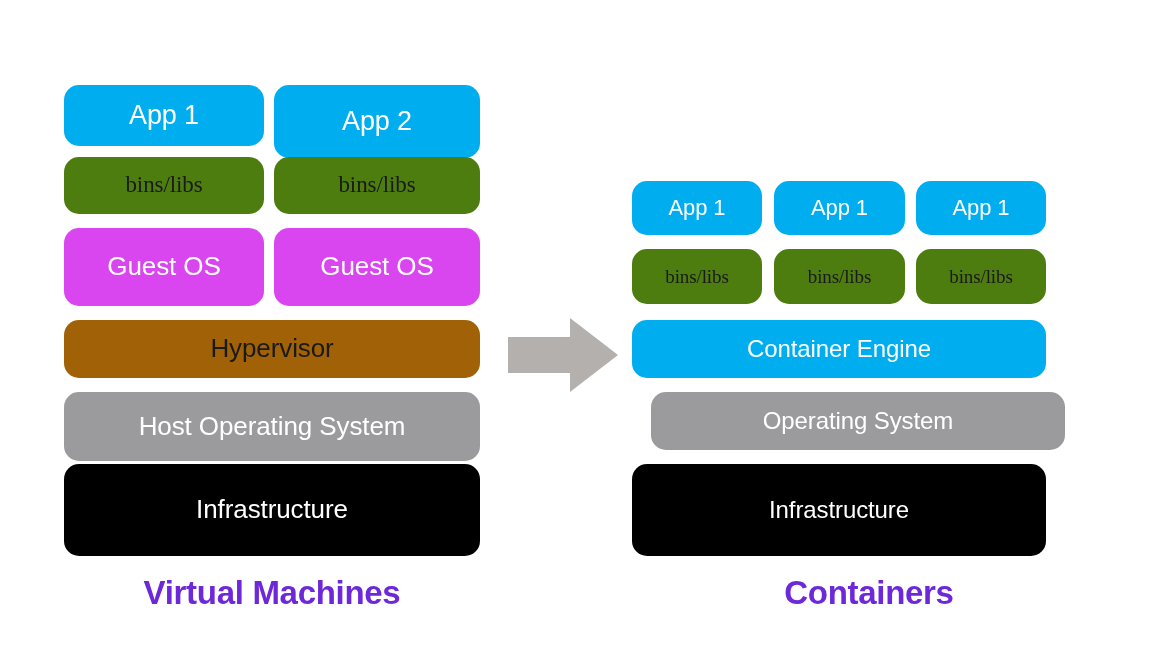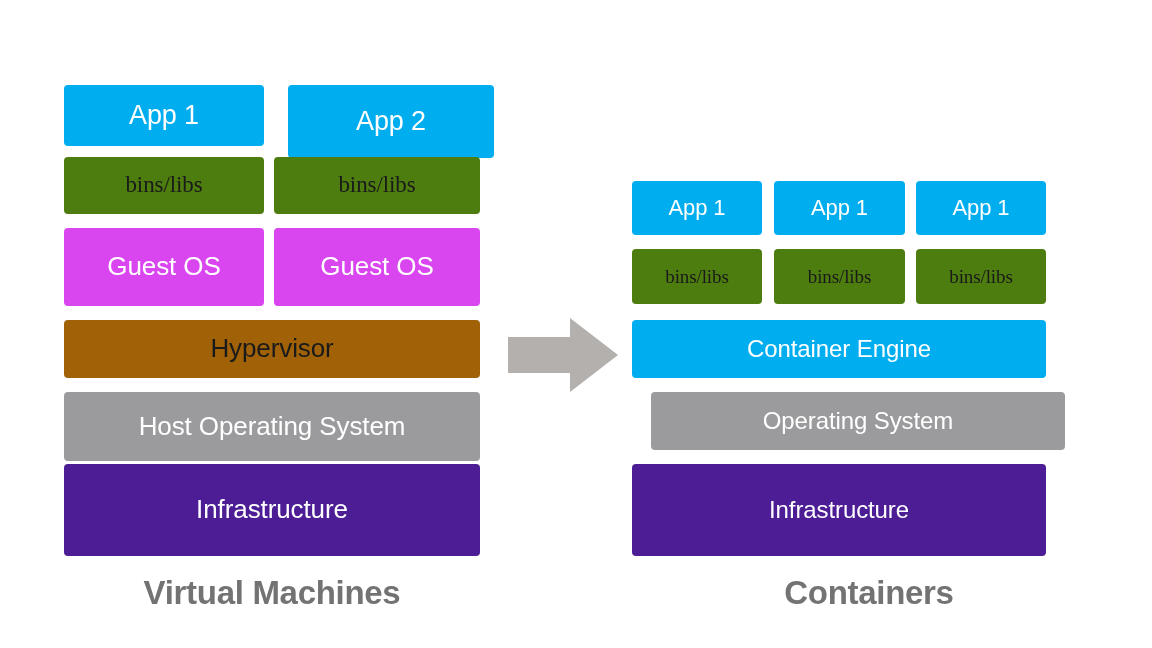--- a/index.html
+++ b/index.html
@@ -27,7 +27,7 @@
   .box {
     position: absolute;
     box-sizing: border-box;
-    border-radius: 4px;
+    border-radius: 15px;
     display: flex;
     align-items: center;
     justify-content: center;

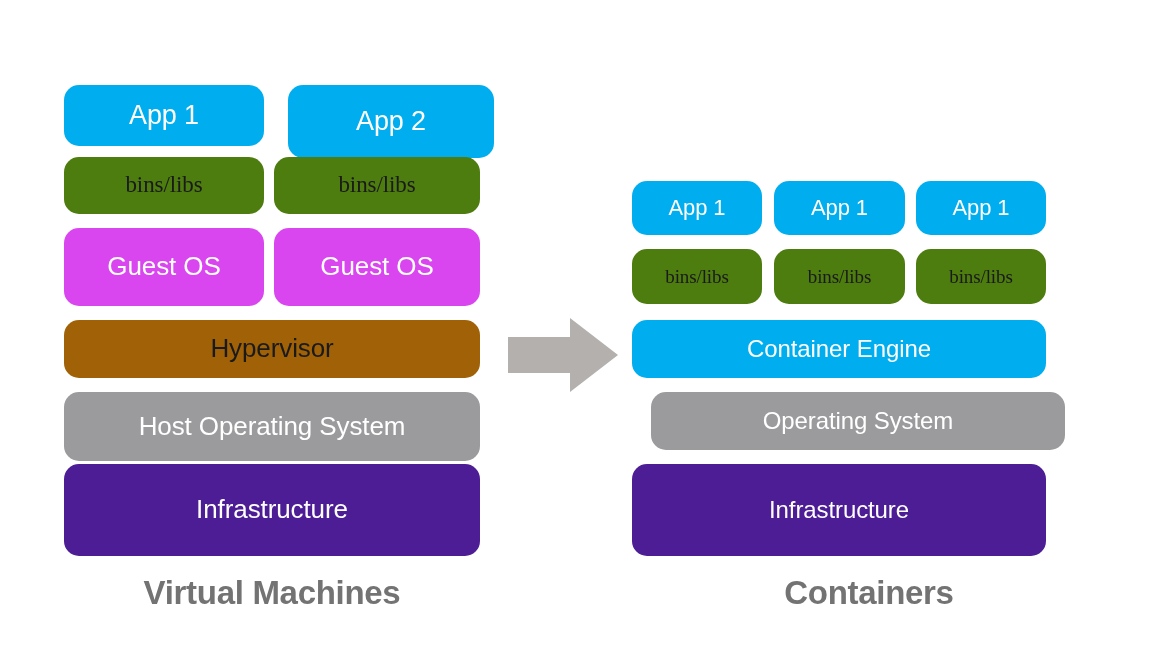--- a/index.html
+++ b/index.html
@@ -90,7 +90,7 @@
     <div class="box c-app t-app-l" style="left:64px; top:85px; width:200px; height:61px;">
       <span>App 1</span>
     </div>
-    <div class="box c-app t-app-l" style="left:288px; top:85px; width:206px; height:73px;align-items:center;">
+    <div class="box c-app t-app-l" style="left:274px; top:85px; width:206px; height:73px;align-items:center;">
       <span>App 2</span>
     </div>
 

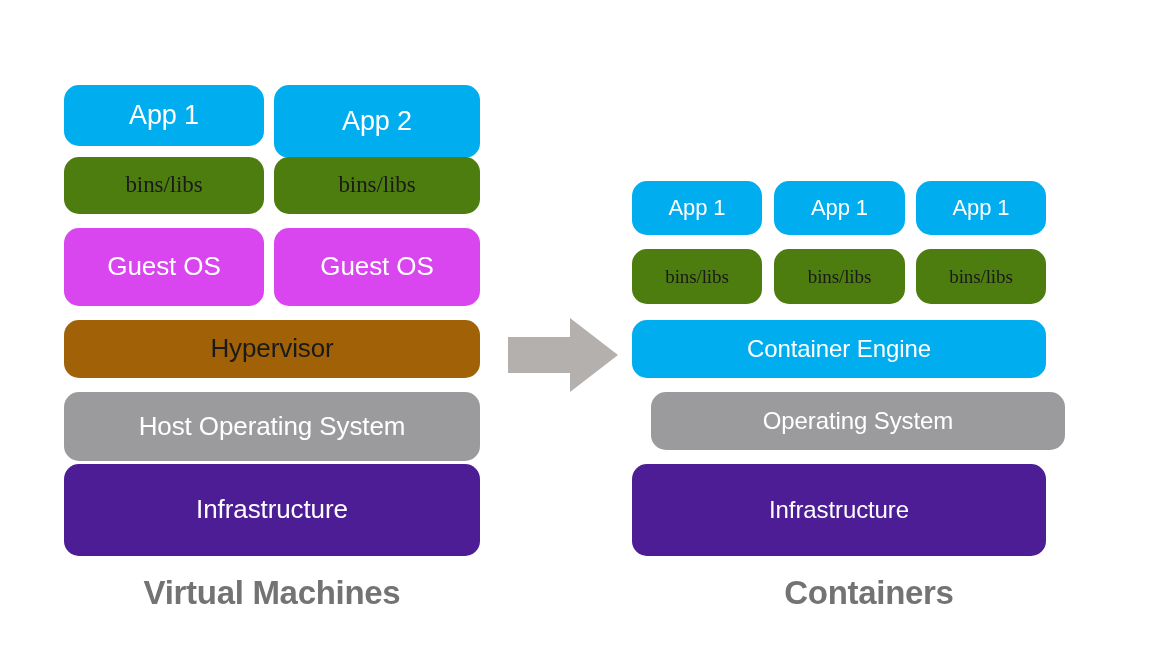--- a/index.html
+++ b/index.html
@@ -45,7 +45,7 @@
   .c-hostos     { background: #9b9b9e; color: #ffffff; }
   .c-engine     { background: #00adef; color: #ffffff; }
   .c-os         { background: #9b9b9e; color: #ffffff; }
-  .c-infra      { background: #4c1d95; color: #ffffff; }
+  .c-infra      { background: #000000; color: #ffffff; }
 
   
   .t-app-l      { font-size: 27px; }

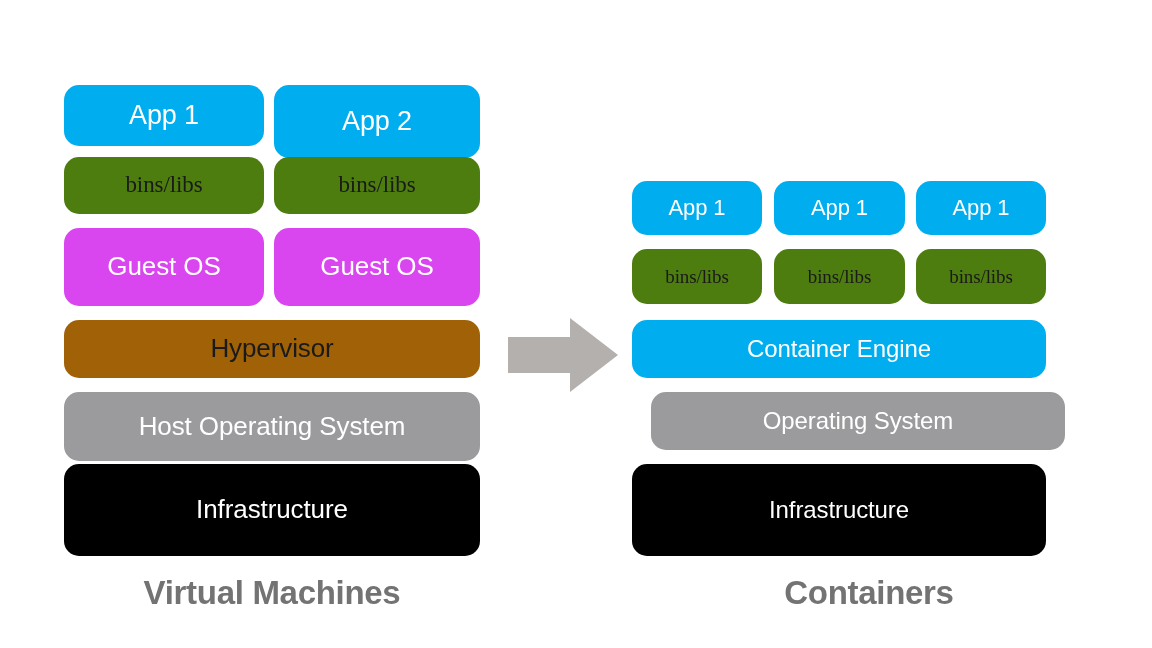--- a/index.html
+++ b/index.html
@@ -64,7 +64,7 @@
     position: absolute;
     font-size: 33px;
     font-weight: bold;
-    color: #737373;
+    color: #6d28d9;
     text-align: center;
     white-space: nowrap;
     letter-spacing: -0.3px;

